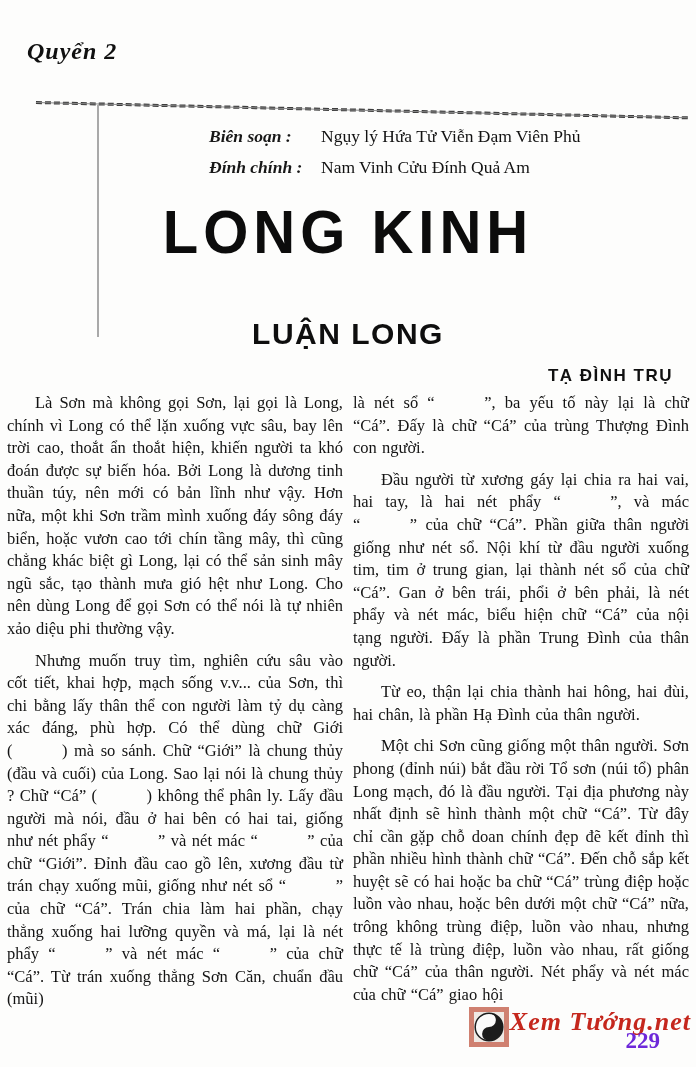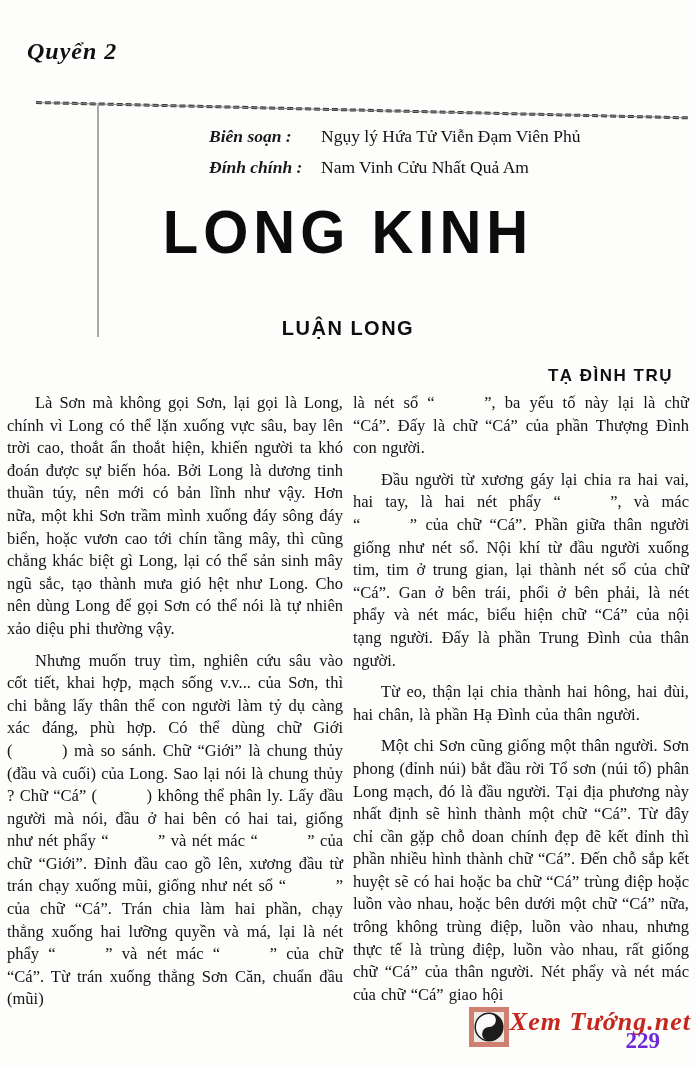--- a/index.html
+++ b/index.html
@@ -120,7 +120,7 @@
     </div>
     <div class="credit-row">
       <span class="credit-label">Đính chính :</span>
-      <span class="credit-value">Nam Vinh Cửu Nhất Quả Am</span>
+      <span class="credit-value">Nam Vinh Cửu Đính Quả Am</span>
     </div>
   </div>
 

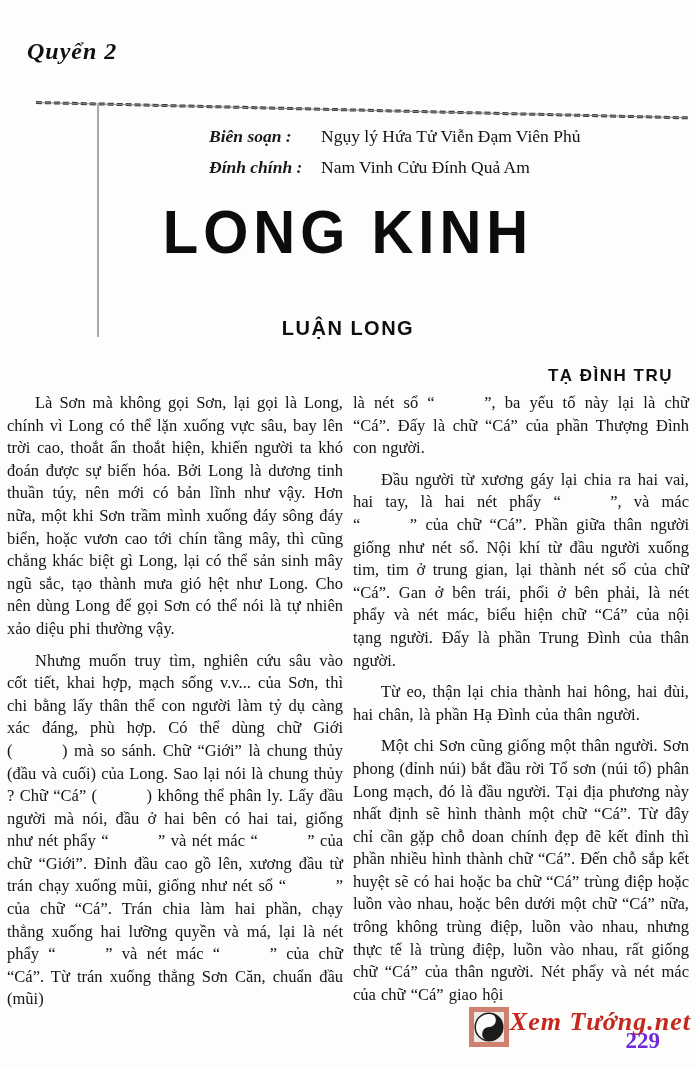--- a/index.html
+++ b/index.html
@@ -57,7 +57,7 @@
     position: absolute; top: 317px; left: 0; width: 100%;
     margin: 0; text-align: center;
     font-family: "Liberation Sans", sans-serif;
-    font-weight: bold; font-size: 20px; letter-spacing: 1.5px;
+    font-weight: bold; font-size: 30px; letter-spacing: 1.5px;
     color: #0e0e0e;
   }
   .author {

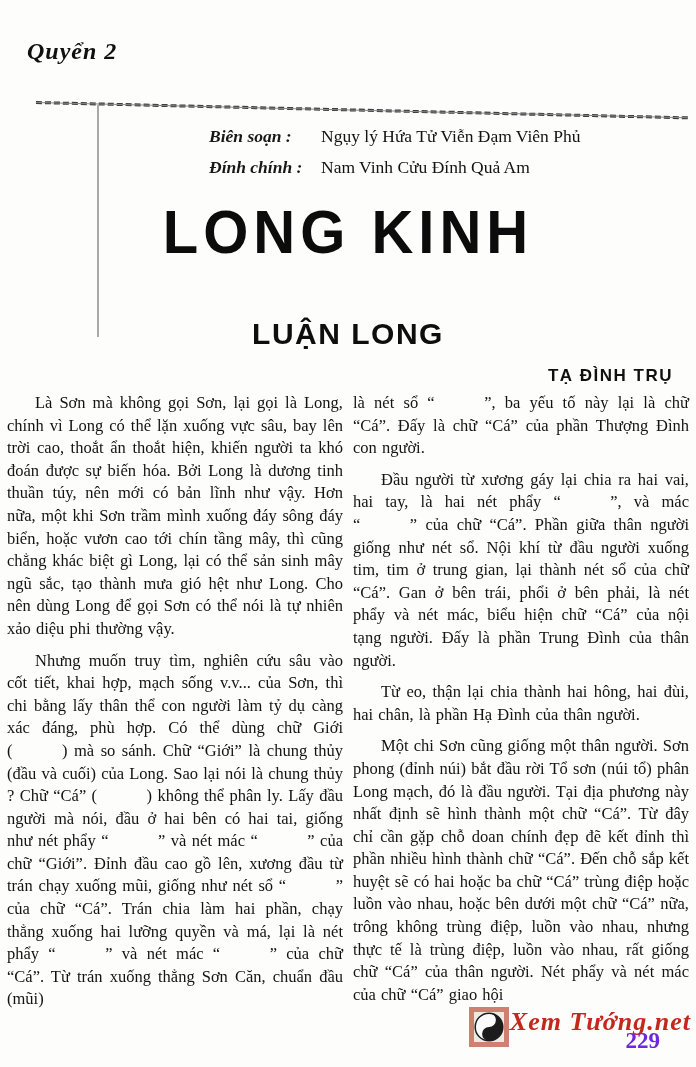--- a/index.html
+++ b/index.html
@@ -134,7 +134,7 @@
       <p class="para indent">Nhưng muốn truy tìm, nghiên cứu sâu vào cốt tiết, khai hợp, mạch sống v.v... của Sơn, thì chi bằng lấy thân thể con người làm tỷ dụ càng xác đáng, phù hợp. Có thể dùng chữ Giới (   ) mà so sánh. Chữ “Giới” là chung thủy (đầu và cuối) của Long. Sao lại nói là chung thủy ? Chữ “Cá” (   ) không thể phân ly. Lấy đầu người mà nói, đầu ở hai bên có hai tai, giống như nét phẩy “   ” và nét mác “   ” của chữ “Giới”. Đỉnh đầu cao gồ lên, xương đầu từ trán chạy xuống mũi, giống như nét sổ “   ” của chữ “Cá”. Trán chia làm hai phần, chạy thẳng xuống hai lưỡng quyền và má, lại là nét phẩy “   ” và nét mác “   ” của chữ “Cá”. Từ trán xuống thẳng Sơn Căn, chuẩn đầu (mũi)</p>
     </div>
     <div class="col">
-      <p class="para">là nét sổ “   ”, ba yếu tố này lại là chữ “Cá”. Đấy là chữ “Cá” của phần Thượng Đình con người.</p>
+      <p class="para">là nét sổ “   ”, ba yếu tố này lại là chữ “Cá”. Đấy là chữ “Cá” của trùng Thượng Đình con người.</p>
       <p class="para indent">Đầu người từ xương gáy lại chia ra hai vai, hai tay, là hai nét phẩy “   ”, và mác “   ” của chữ “Cá”. Phần giữa thân người giống như nét sổ. Nội khí từ đầu người xuống tim, tim ở trung gian, lại thành nét sổ của chữ “Cá”. Gan ở bên trái, phổi ở bên phải, là nét phẩy và nét mác, biểu hiện chữ “Cá” của nội tạng người. Đấy là phần Trung Đình của thân người.</p>
       <p class="para indent">Từ eo, thận lại chia thành hai hông, hai đùi, hai chân, là phần Hạ Đình của thân người.</p>
       <p class="para indent">Một chi Sơn cũng giống một thân người. Sơn phong (đỉnh núi) bắt đầu rời Tổ sơn (núi tổ) phân Long mạch, đó là đầu người. Tại địa phương này nhất định sẽ hình thành một chữ “Cá”. Từ đây chỉ cần gặp chỗ doan chính đẹp đẽ kết đỉnh thì phần nhiều hình thành chữ “Cá”. Đến chỗ sắp kết huyệt sẽ có hai hoặc ba chữ “Cá” trùng điệp hoặc luồn vào nhau, hoặc bên dưới một chữ “Cá” nữa, trông không trùng điệp, luồn vào nhau, nhưng thực tế là trùng điệp, luồn vào nhau, rất giống chữ “Cá” của thân người. Nét phẩy và nét mác của chữ “Cá” giao hội</p>

